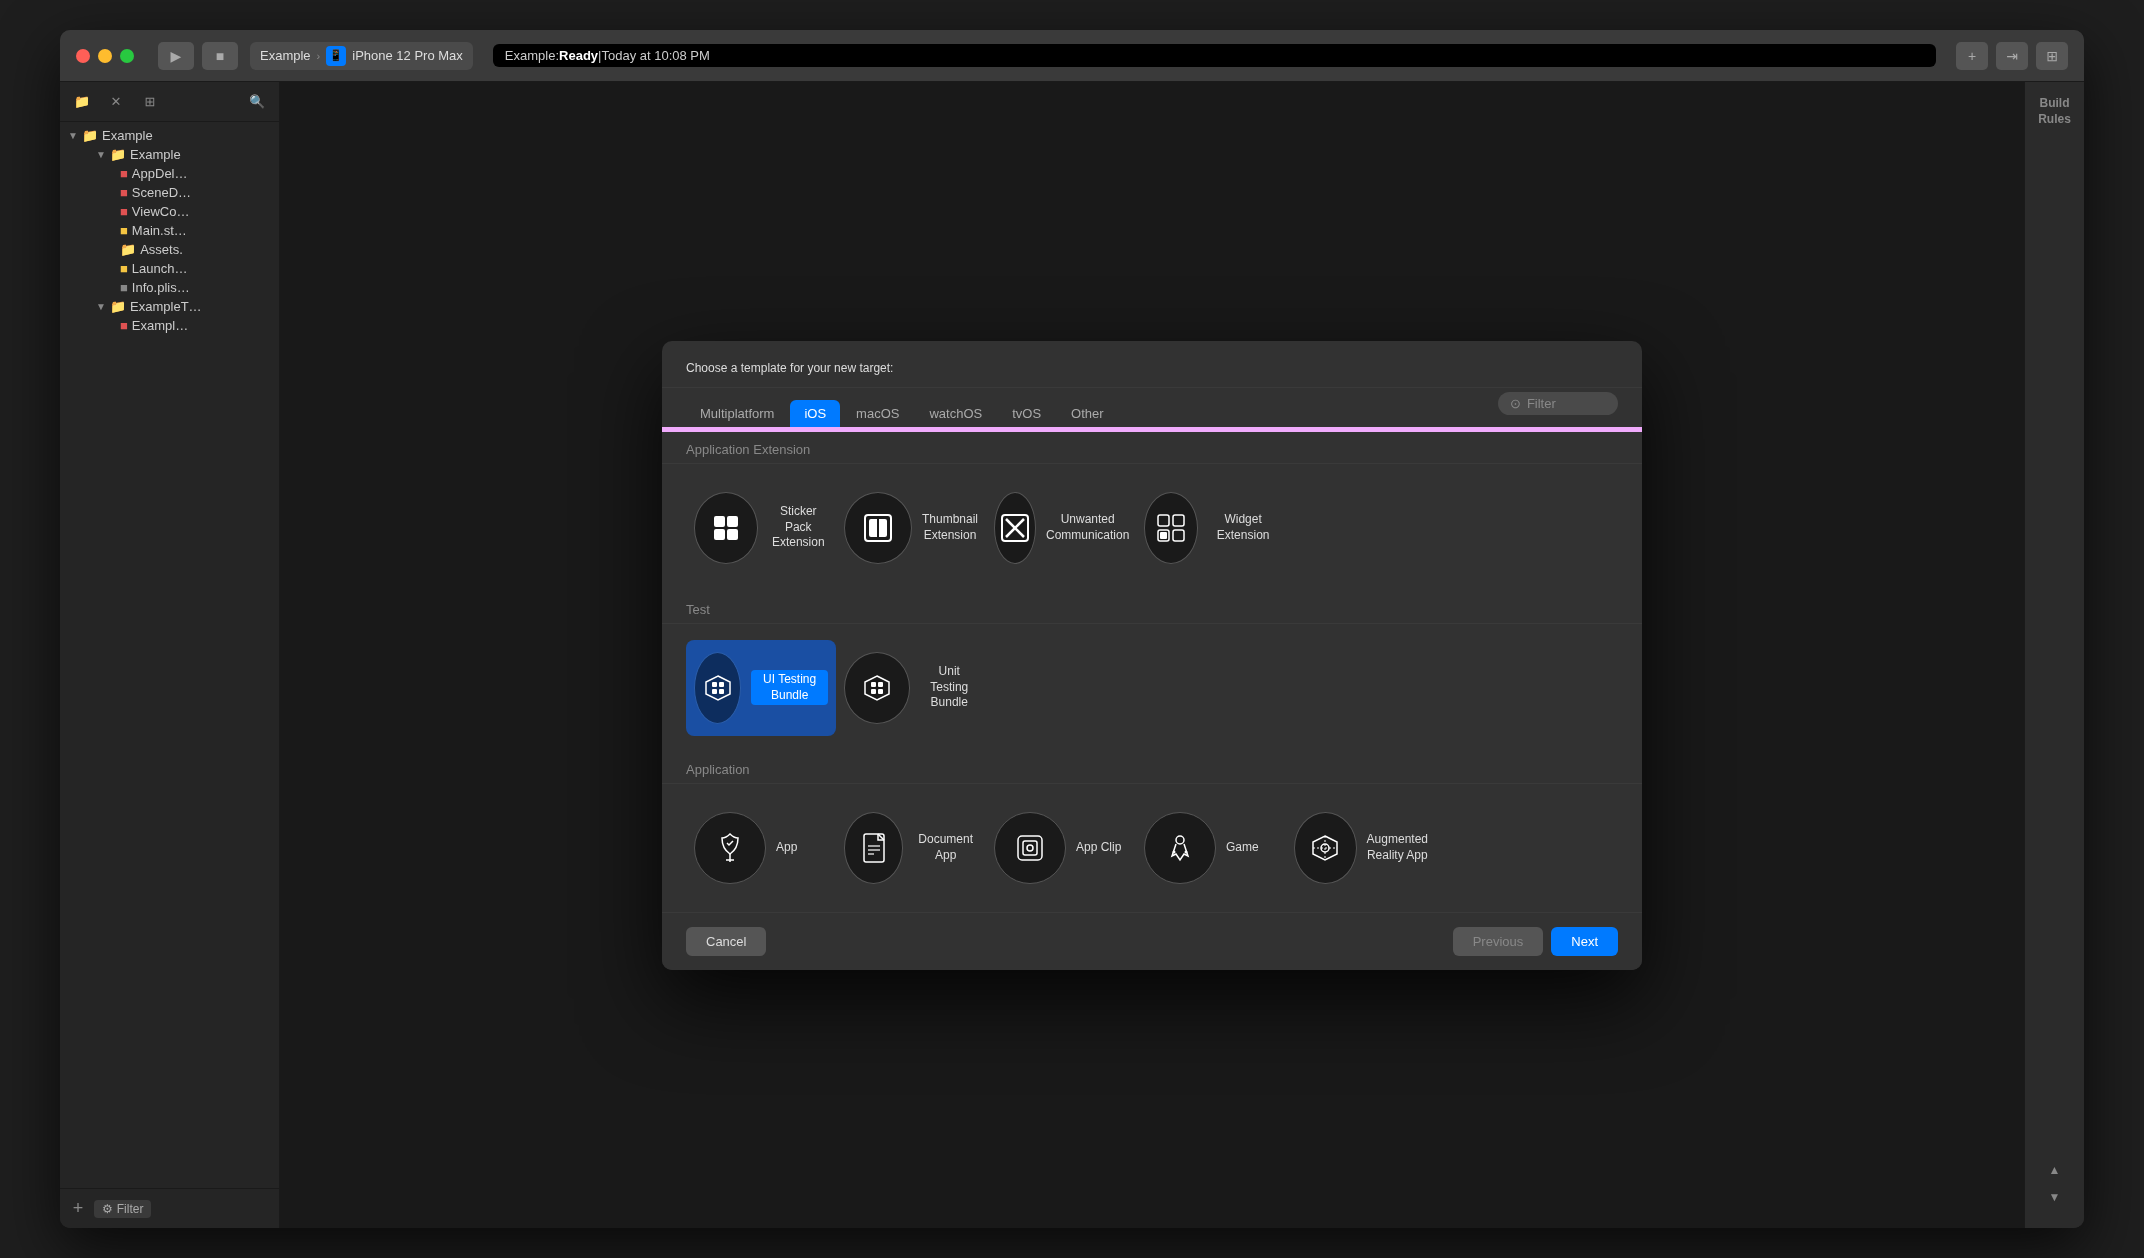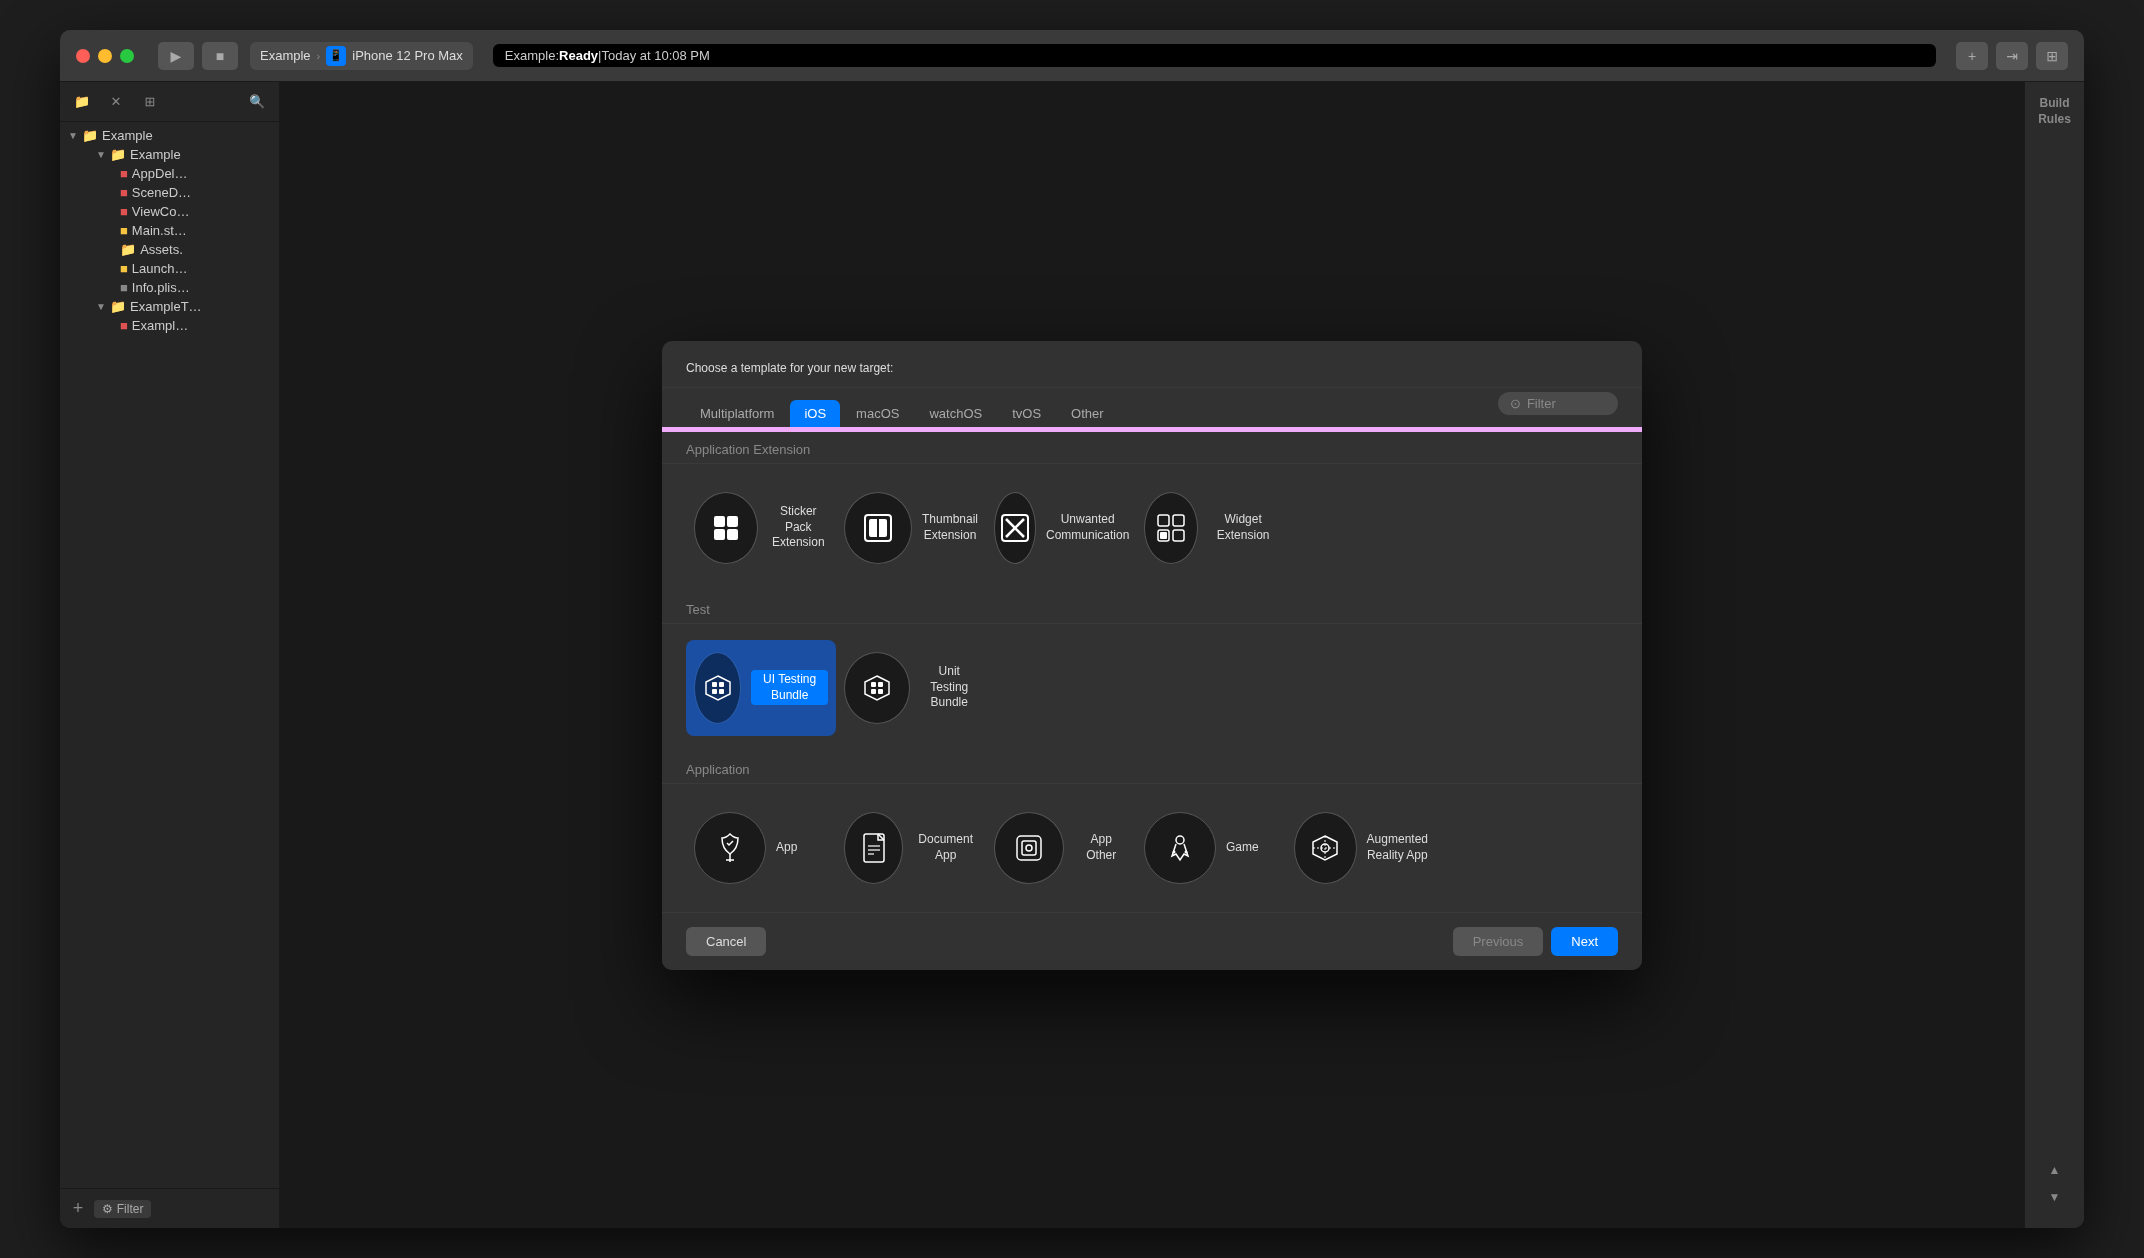--- a/index.html
+++ b/index.html
@@ -684,7 +684,7 @@
                     <circle cx="20" cy="20" r="3" stroke="white" stroke-width="1.5" fill="none"></circle>
                   </svg>
                 </div>
-                <div class="template-label">App Other</div>
+                <div class="template-label">App Clip</div>
               </div>
 
               <div class="template-item">

